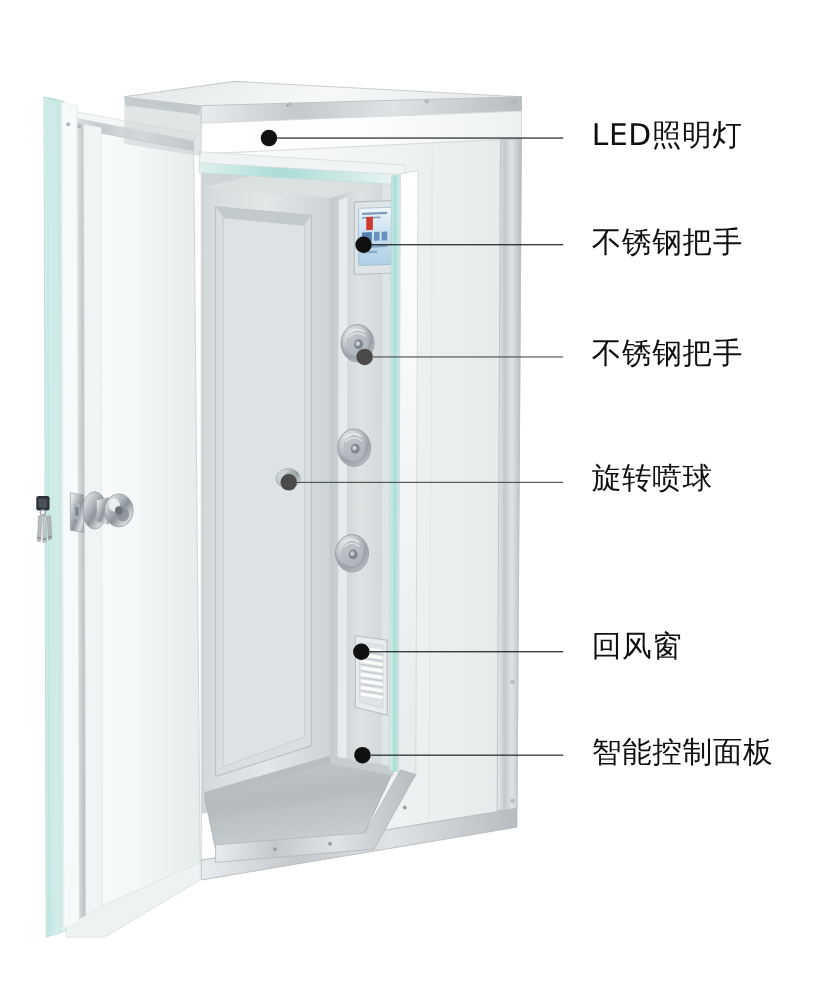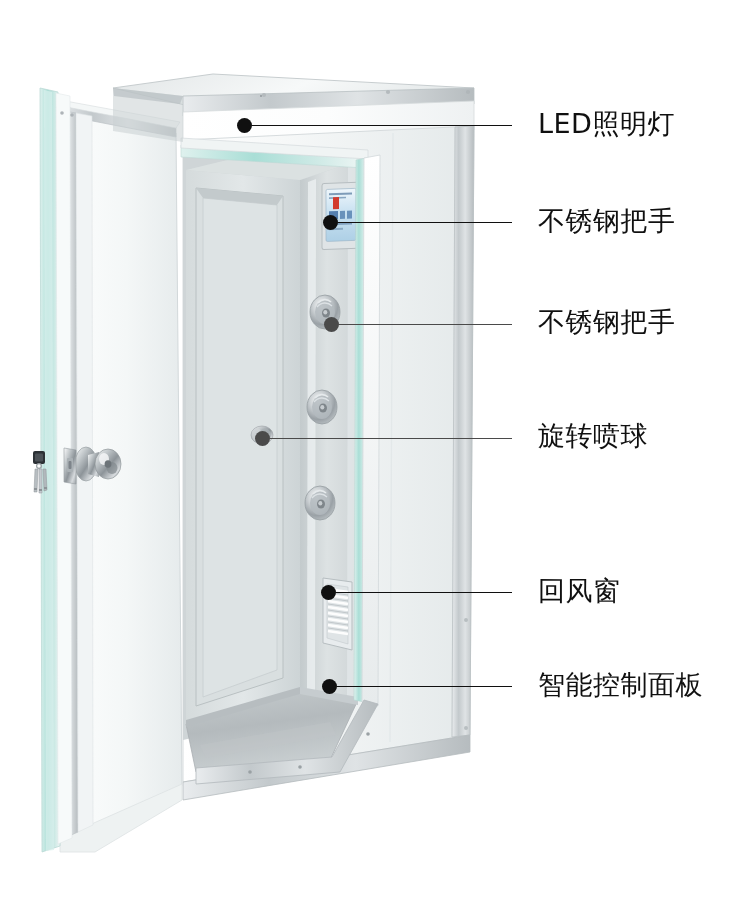--- a/index.html
+++ b/index.html
@@ -338,7 +338,7 @@
       </div>
       <div class="dot" style="left: 320.5px; top: 584.5px; background: rgb(16, 16, 16);"></div>
       <div class="leader" style="left: 336px; top: 592px; width: 176px; border-top-color: rgb(16, 16, 16);"></div>
-      <div class="callout" style="left: 538px; top: 577px;">
+      <div class="callout" style="left: 538px; top: 577px; font-family: Liberation Mono, monospace;">
         <span class="co-text">回风窗</span>
       </div>
       <div class="dot" style="left: 321.5px; top: 678.5px; background: rgb(16, 16, 16);"></div>

